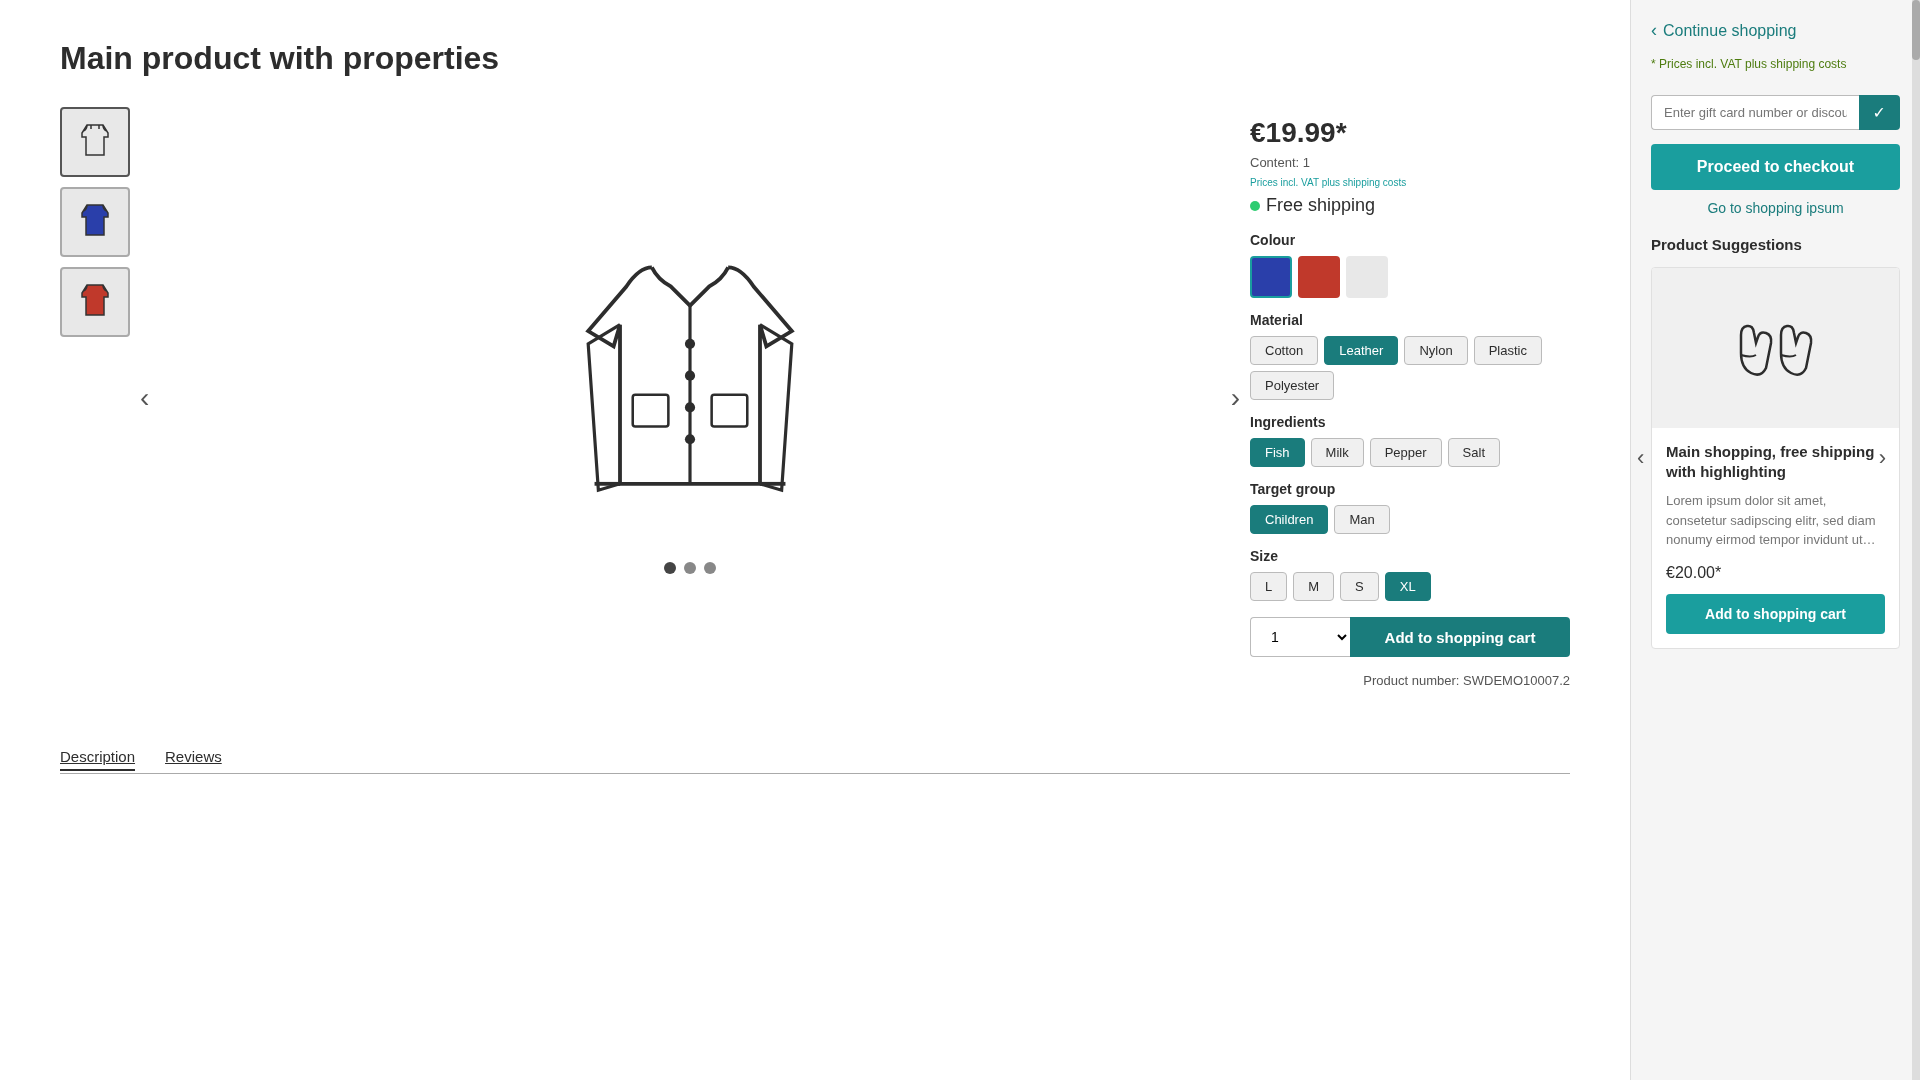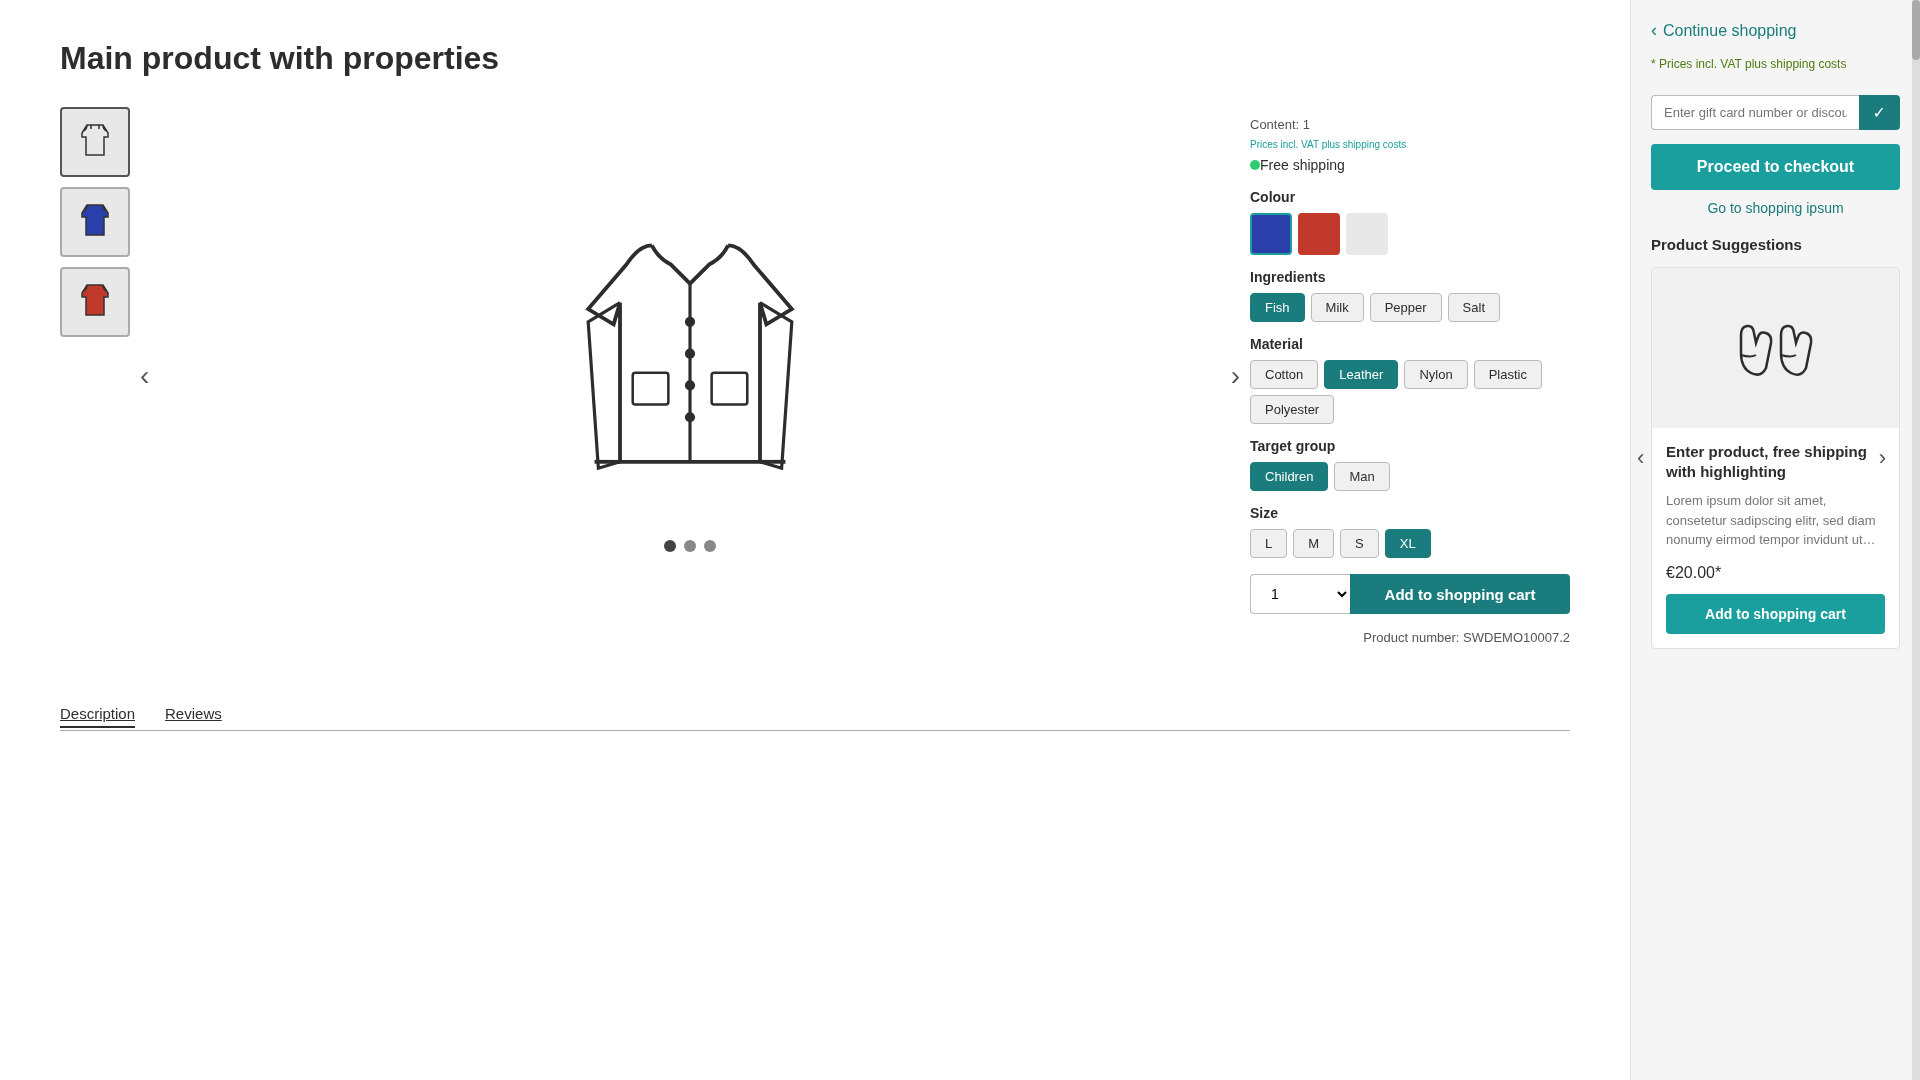--- a/index.html
+++ b/index.html
@@ -508,6 +508,7 @@
     </div>
 
     <div class="product-info">
+      <div class="price">€19.99*</div>
       <div class="content-line">Content: 1</div>
       <div class="content-line">
         <a class="shipping-link">Prices incl. VAT plus shipping costs</a>

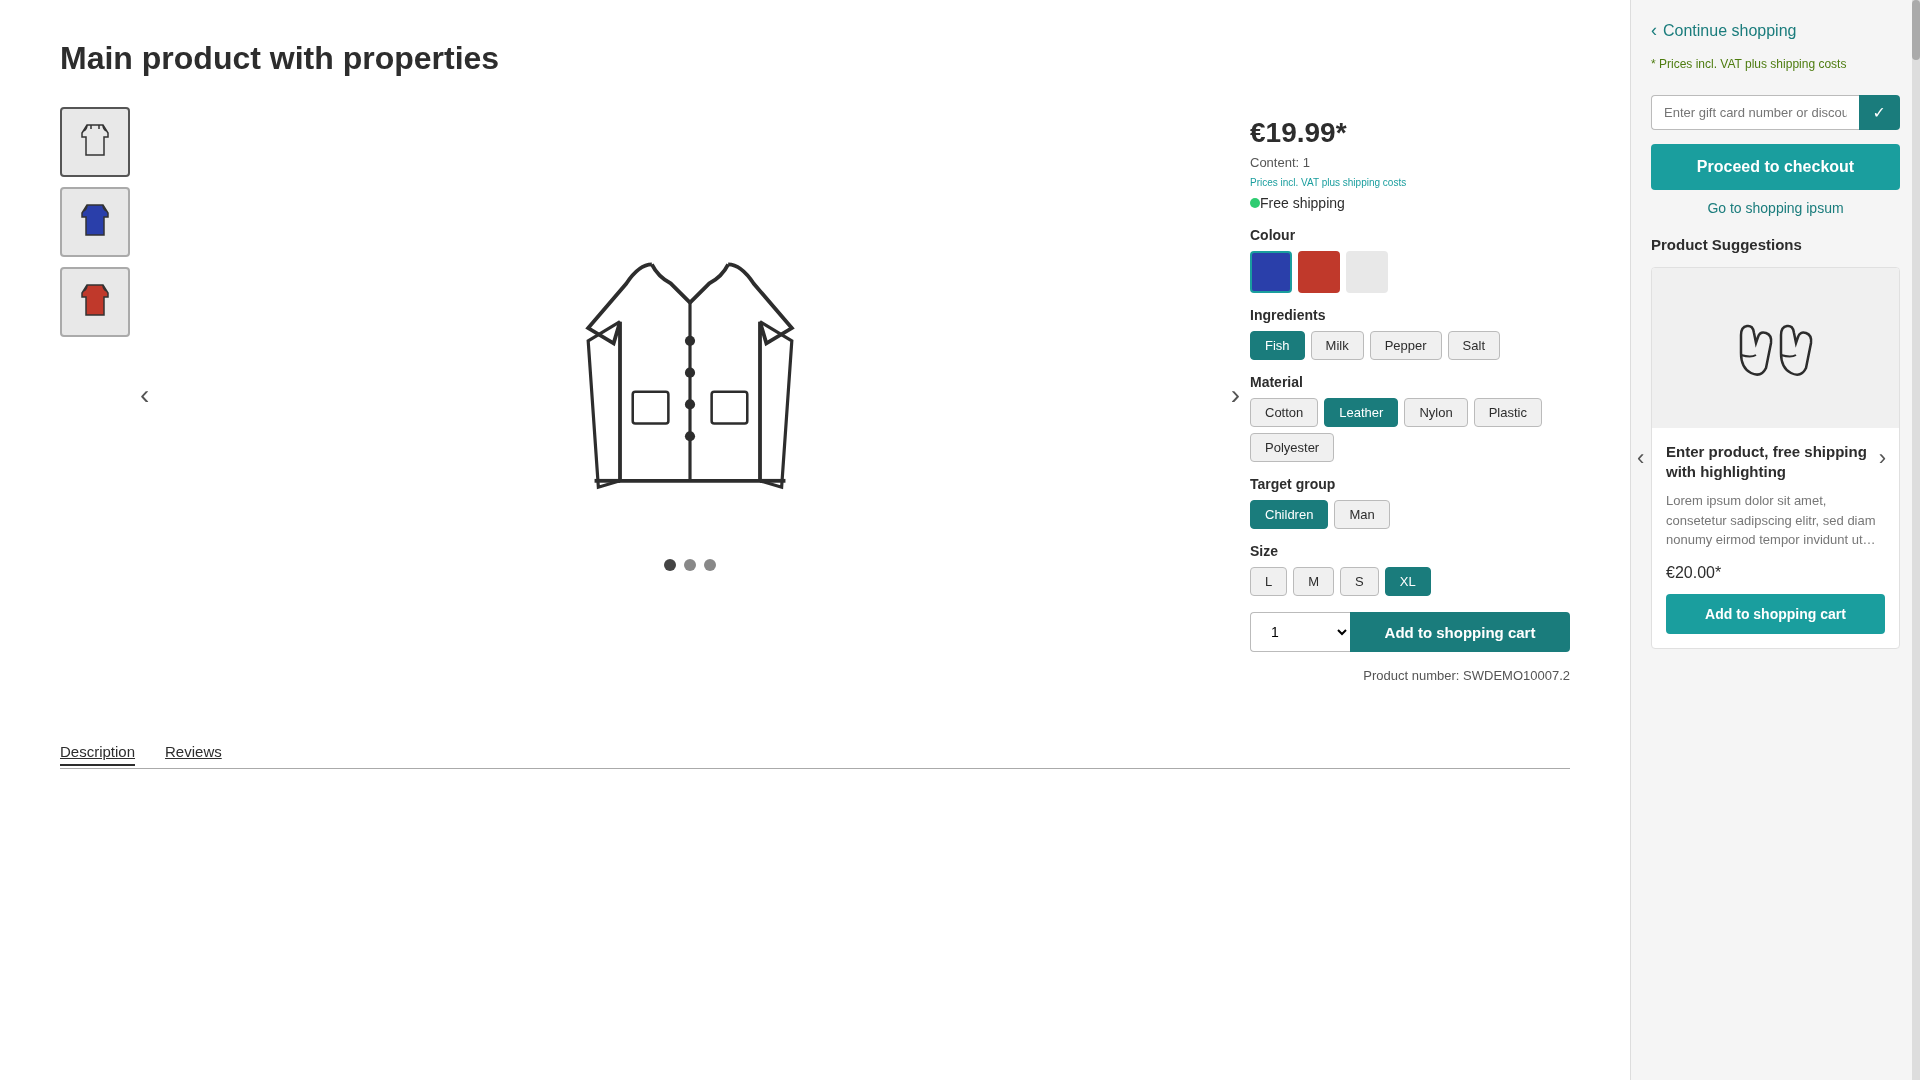--- a/index.html
+++ b/index.html
@@ -133,7 +133,8 @@
     .free-shipping {
       display: flex;
       align-items: center;
-      font-size: 14px;
+      gap: 6px;
+      font-size: 18px;
       color: #2d2d2d;
       margin-top: 6px;
       margin-bottom: 16px;

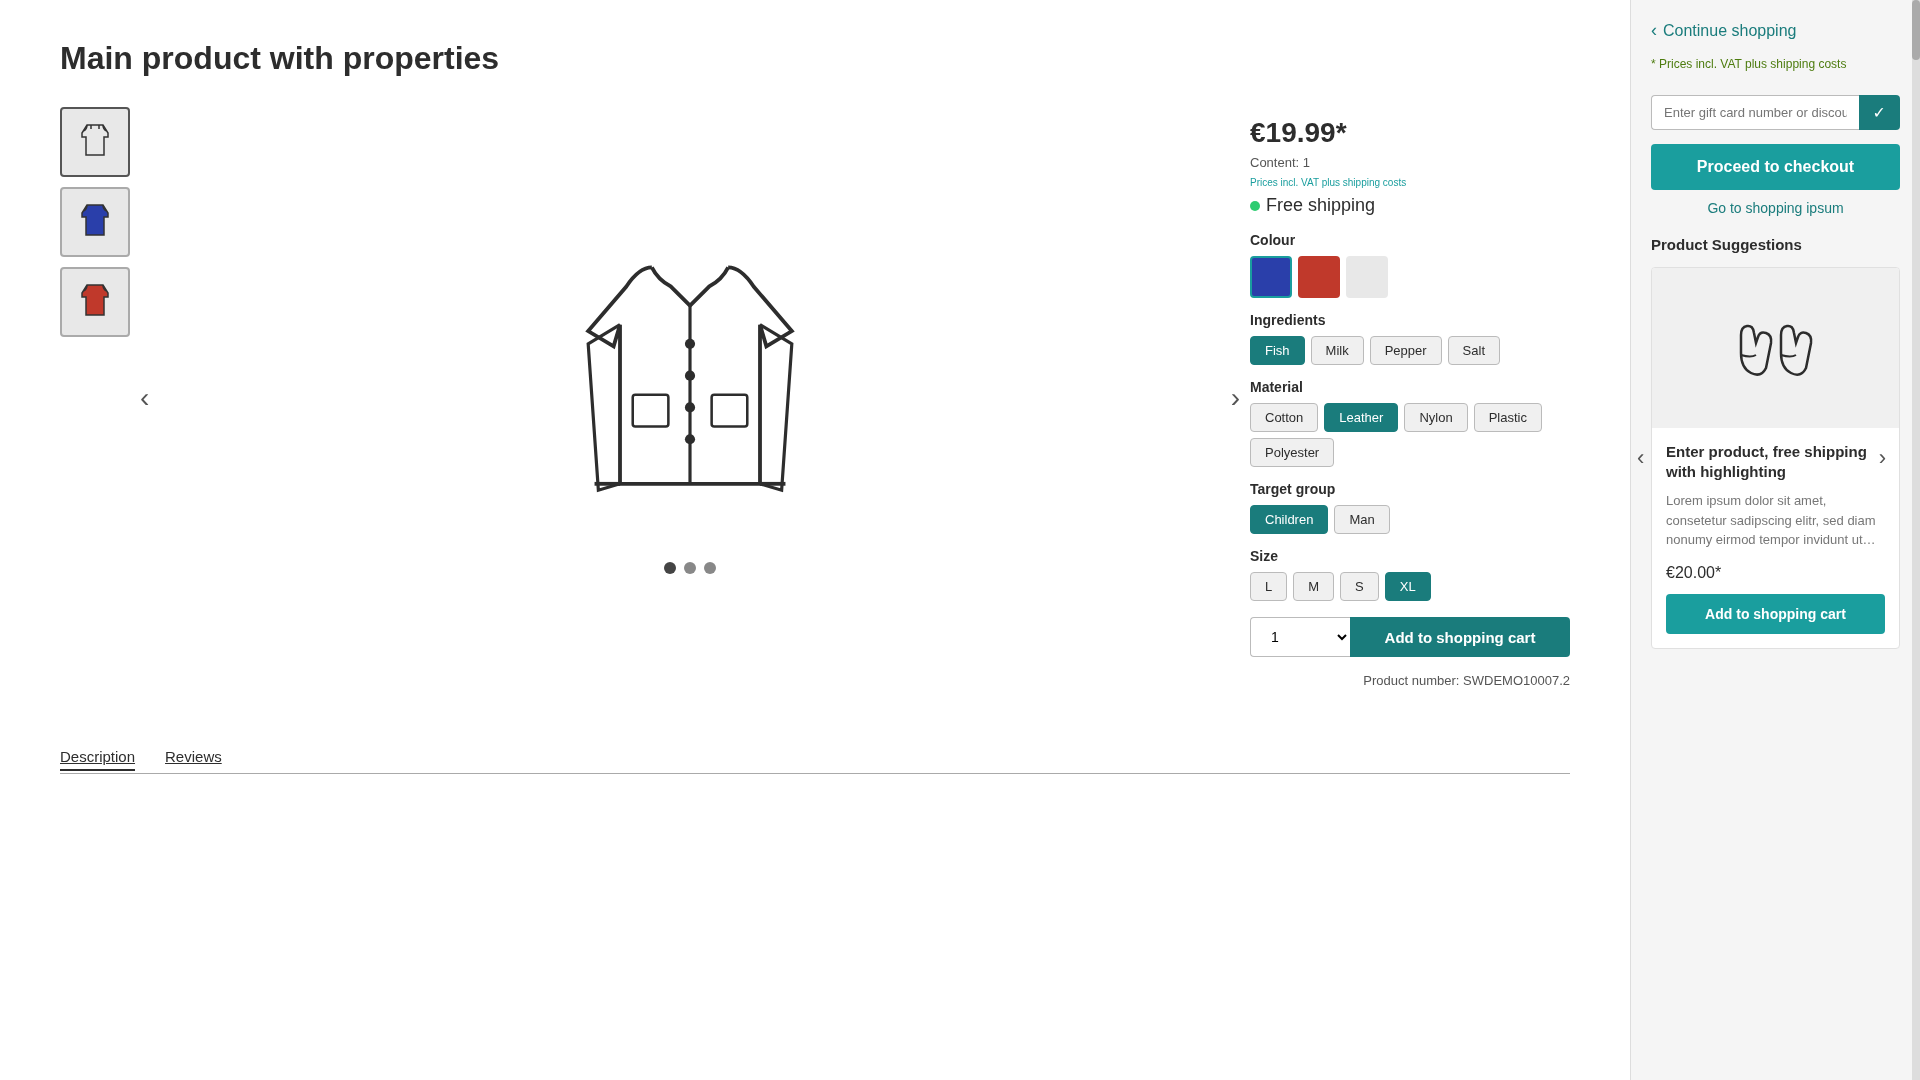--- a/index.html
+++ b/index.html
@@ -529,16 +529,6 @@
       </div>
 
       <div class="property-section">
-        <div class="property-label">Ingredients</div>
-        <div class="options-row">
-          <button class="option-btn active">Fish</button>
-          <button class="option-btn">Milk</button>
-          <button class="option-btn">Pepper</button>
-          <button class="option-btn">Salt</button>
-        </div>
-      </div>
-
-      <div class="property-section">
         <div class="property-label">Material</div>
         <div class="options-row">
           <button class="option-btn">Cotton</button>
@@ -546,6 +536,16 @@
           <button class="option-btn">Nylon</button>
           <button class="option-btn">Plastic</button>
           <button class="option-btn">Polyester</button>
+        </div>
+      </div>
+
+      <div class="property-section">
+        <div class="property-label">Ingredients</div>
+        <div class="options-row">
+          <button class="option-btn active">Fish</button>
+          <button class="option-btn">Milk</button>
+          <button class="option-btn">Pepper</button>
+          <button class="option-btn">Salt</button>
         </div>
       </div>
 

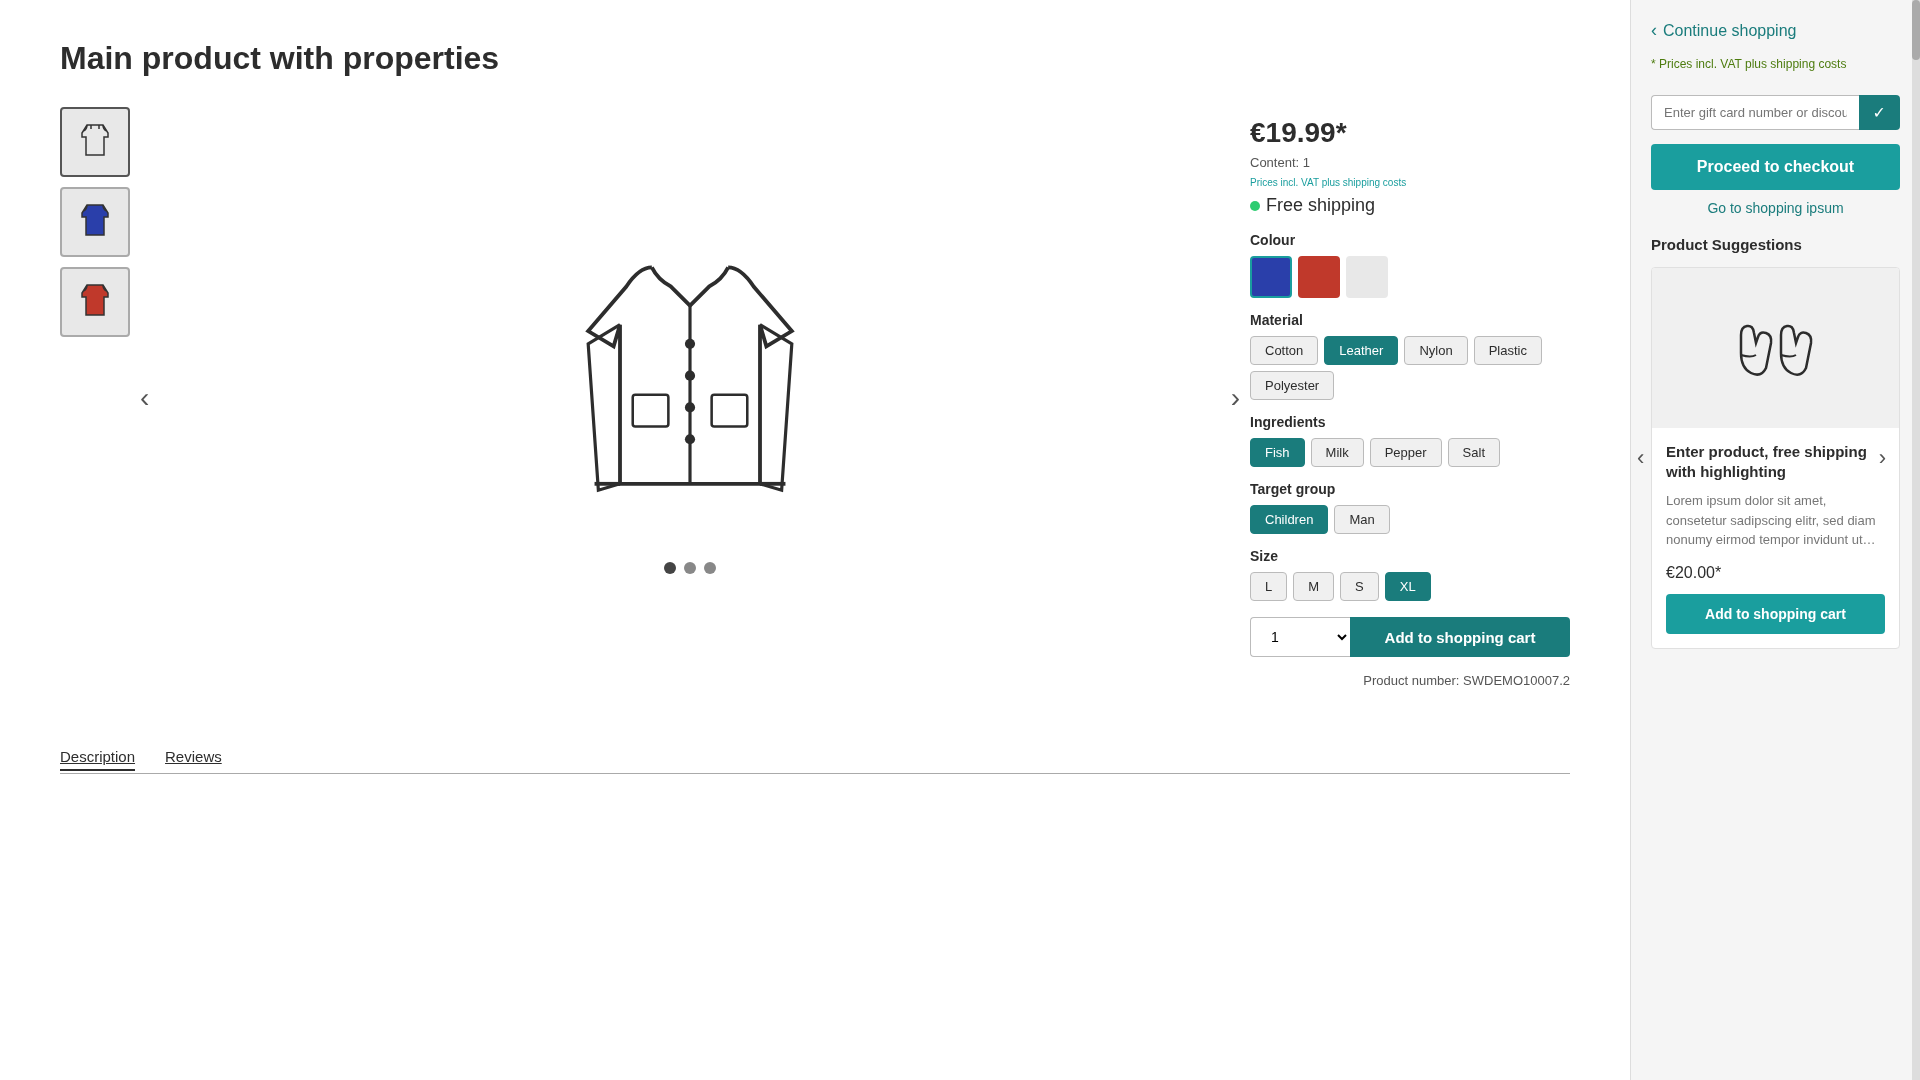--- a/index.html
+++ b/index.html
@@ -627,7 +627,7 @@
           </svg>
         </div>
         <div class="suggestion-content">
-          <div class="suggestion-title">Enter product, free shipping with highlighting</div>
+          <div class="suggestion-title">Main shopping, free shipping with highlighting</div>
           <div class="suggestion-desc">Lorem ipsum dolor sit amet, consetetur sadipscing elitr, sed diam nonumy eirmod tempor invidunt ut labore et dolore magn...</div>
           <div class="suggestion-price">€20.00*</div>
           <button class="suggestion-add-btn">Add to shopping cart</button>

